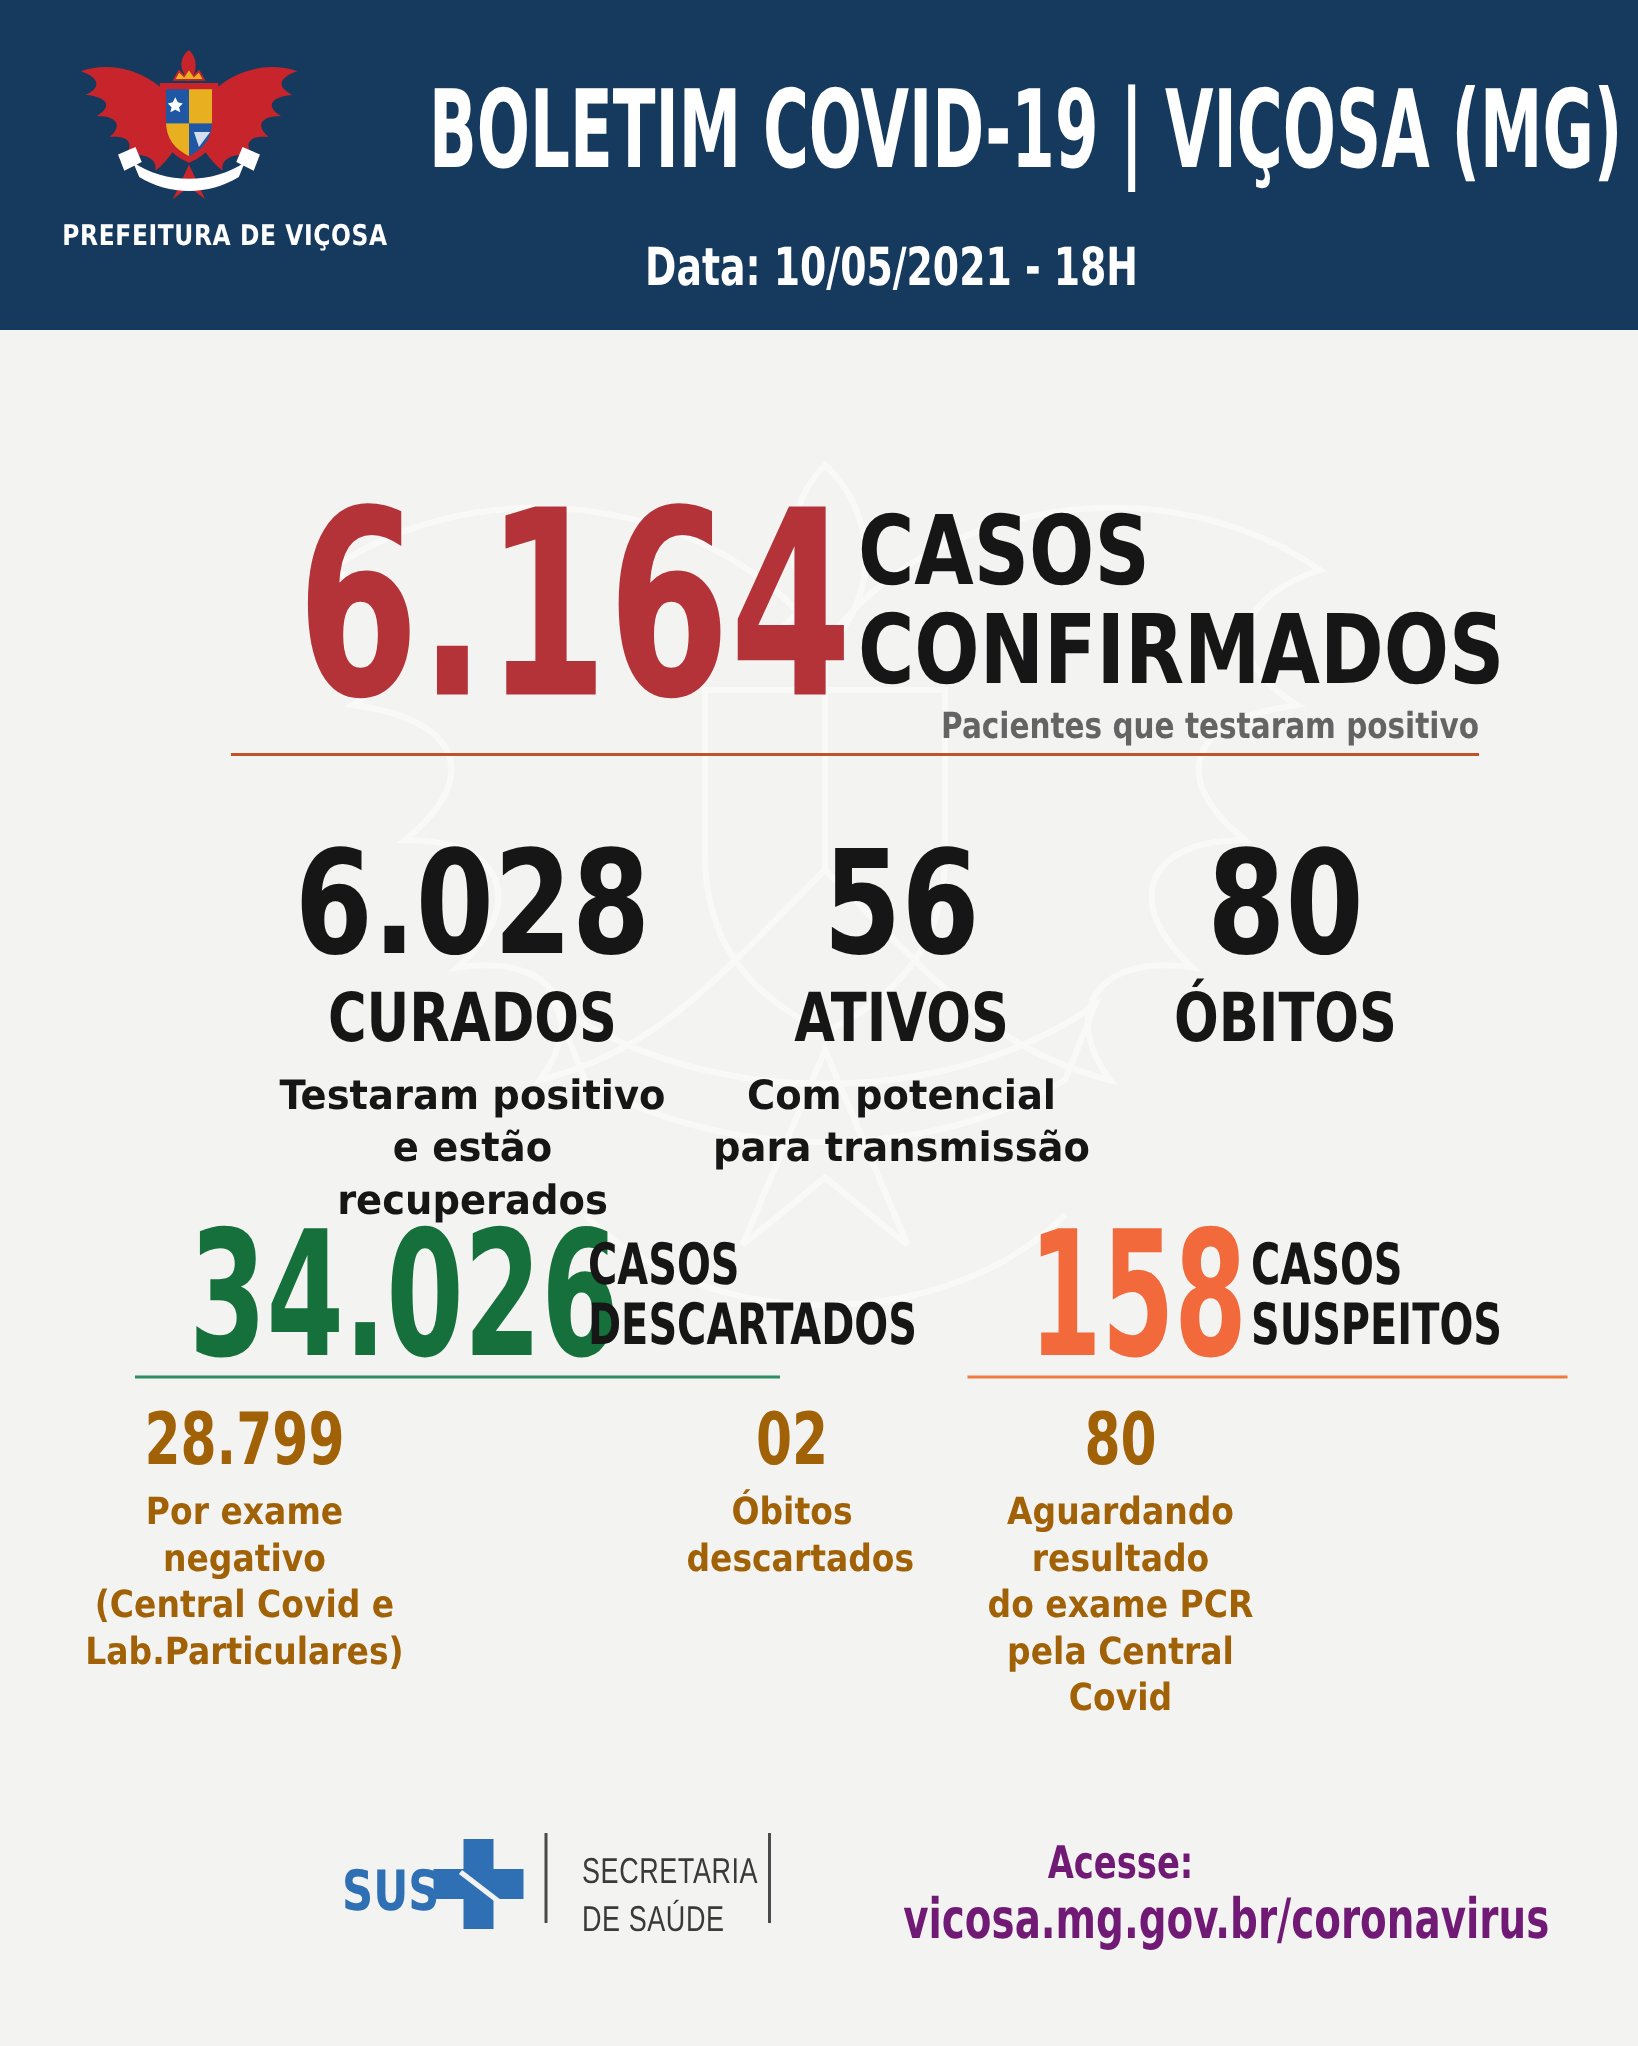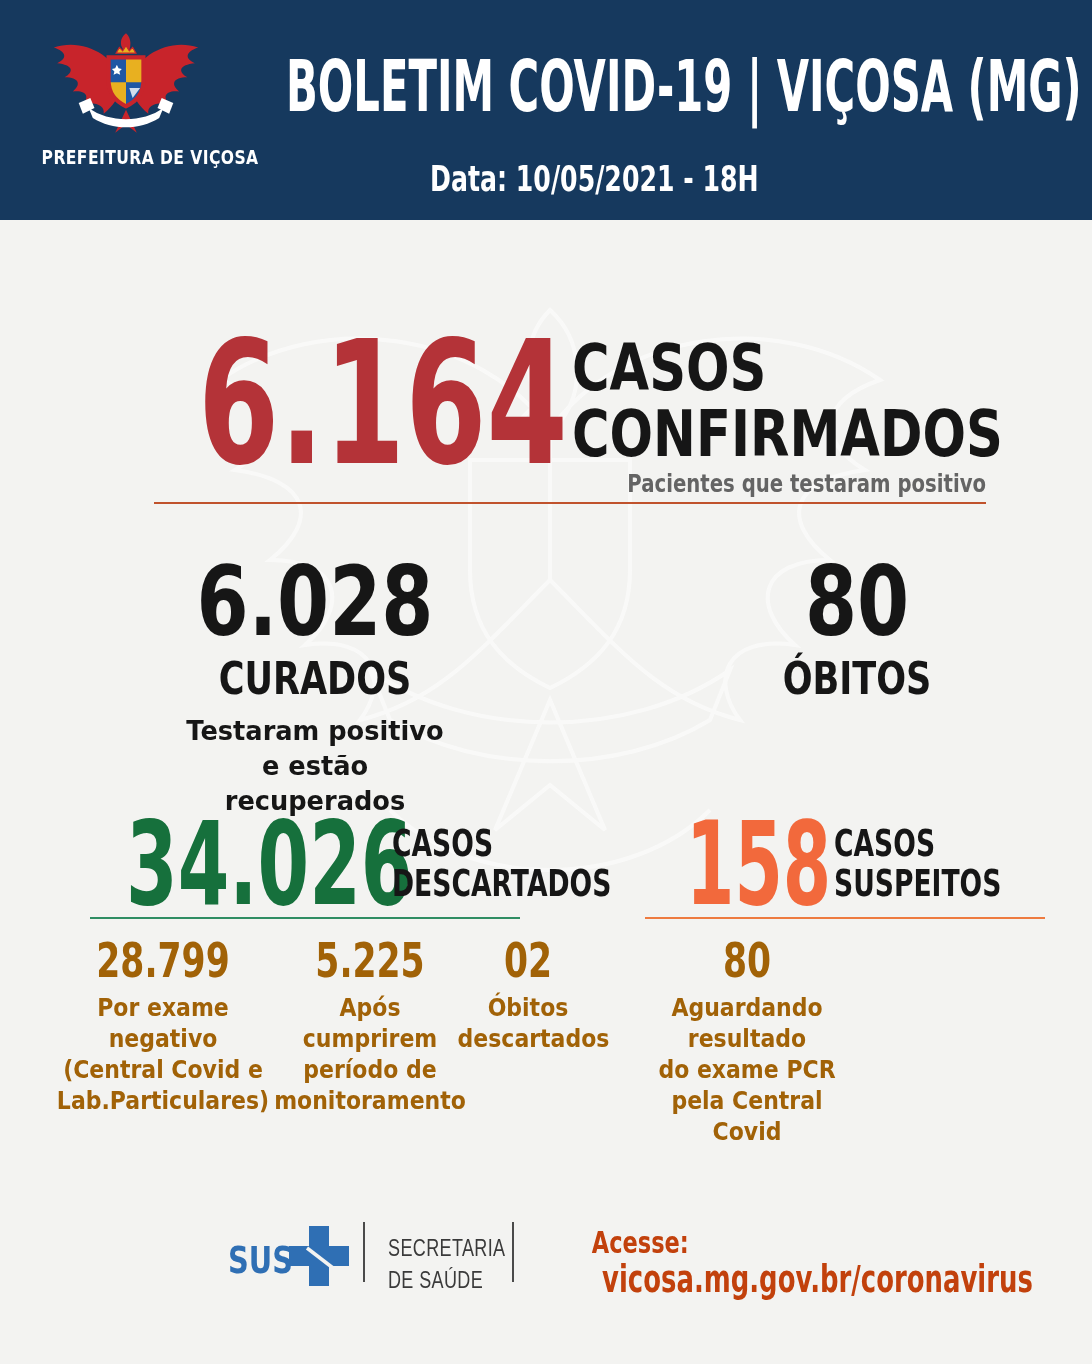--- a/index.html
+++ b/index.html
@@ -172,6 +172,12 @@
     <div class="stat-label">CURADOS</div>
     <div class="stat-desc">Testaram positivo
 e estão recuperados</div>
+  </div>
+  <div class="stat-col stat-col-2">
+    <div class="stat-value">56</div>
+    <div class="stat-label">ATIVOS</div>
+    <div class="stat-desc">Com potencial
+para transmissão</div>
   </div>
   <div class="stat-col stat-col-3">
     <div class="stat-value">80</div>

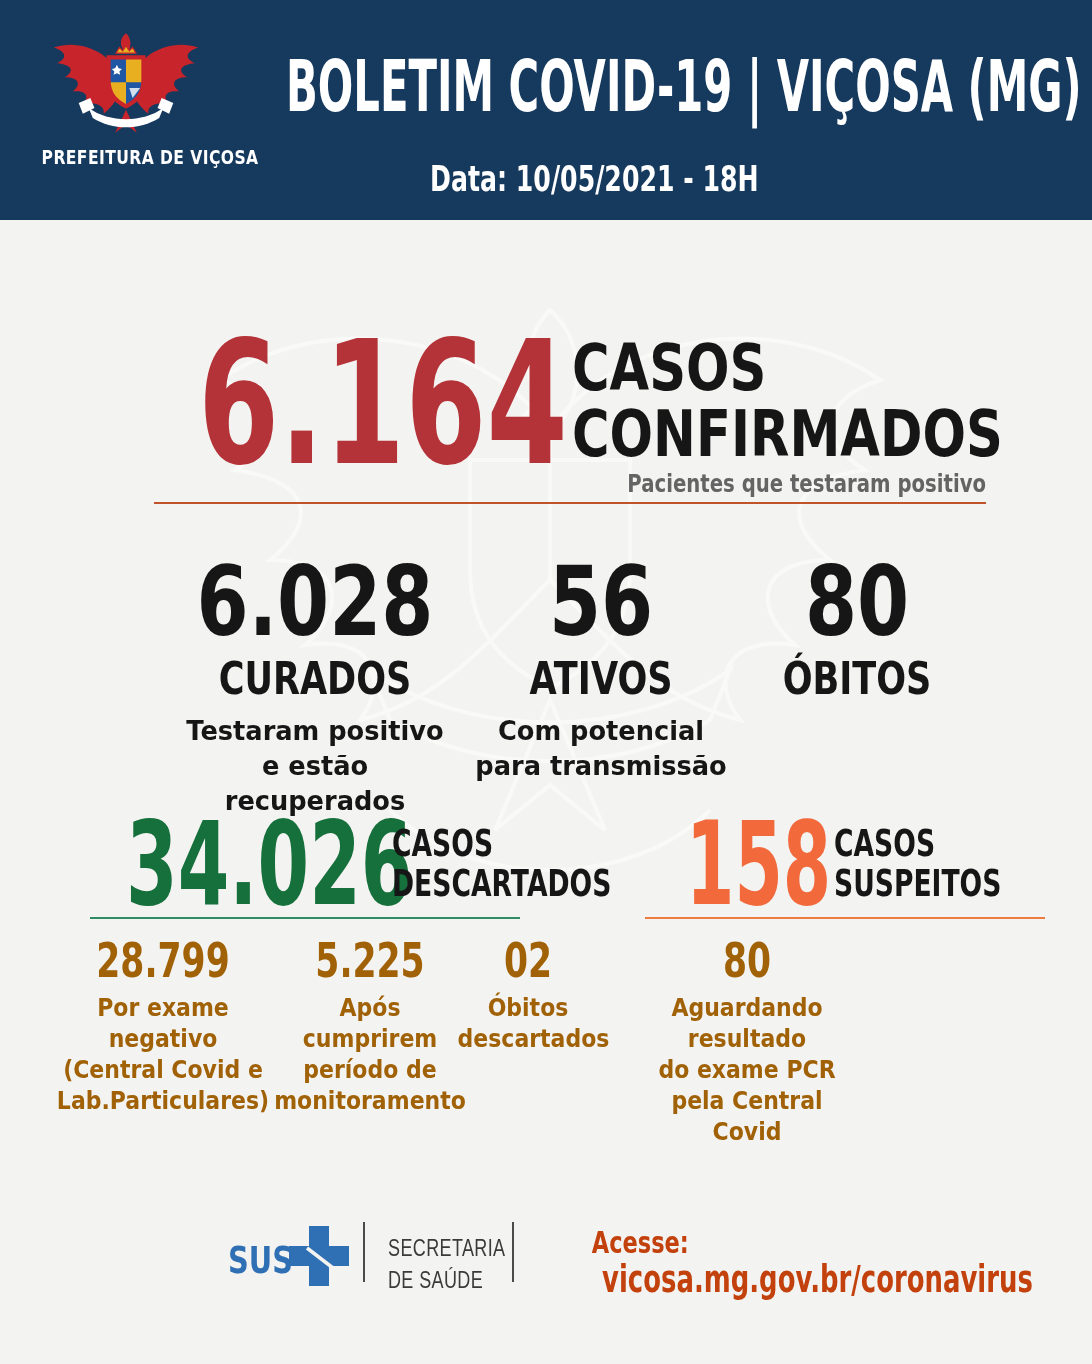--- a/index.html
+++ b/index.html
@@ -194,12 +194,6 @@
     <div class="sub-desc">Por exame negativo
 (Central Covid e
 Lab.Particulares)</div>
-  </div>
-  <div class="sub-col sub-d2">
-    <div class="sub-value">5.225</div>
-    <div class="sub-desc">Após cumprirem
-período de
-monitoramento</div>
   </div>
   <div class="sub-col sub-d3">
     <div class="sub-value">02</div>

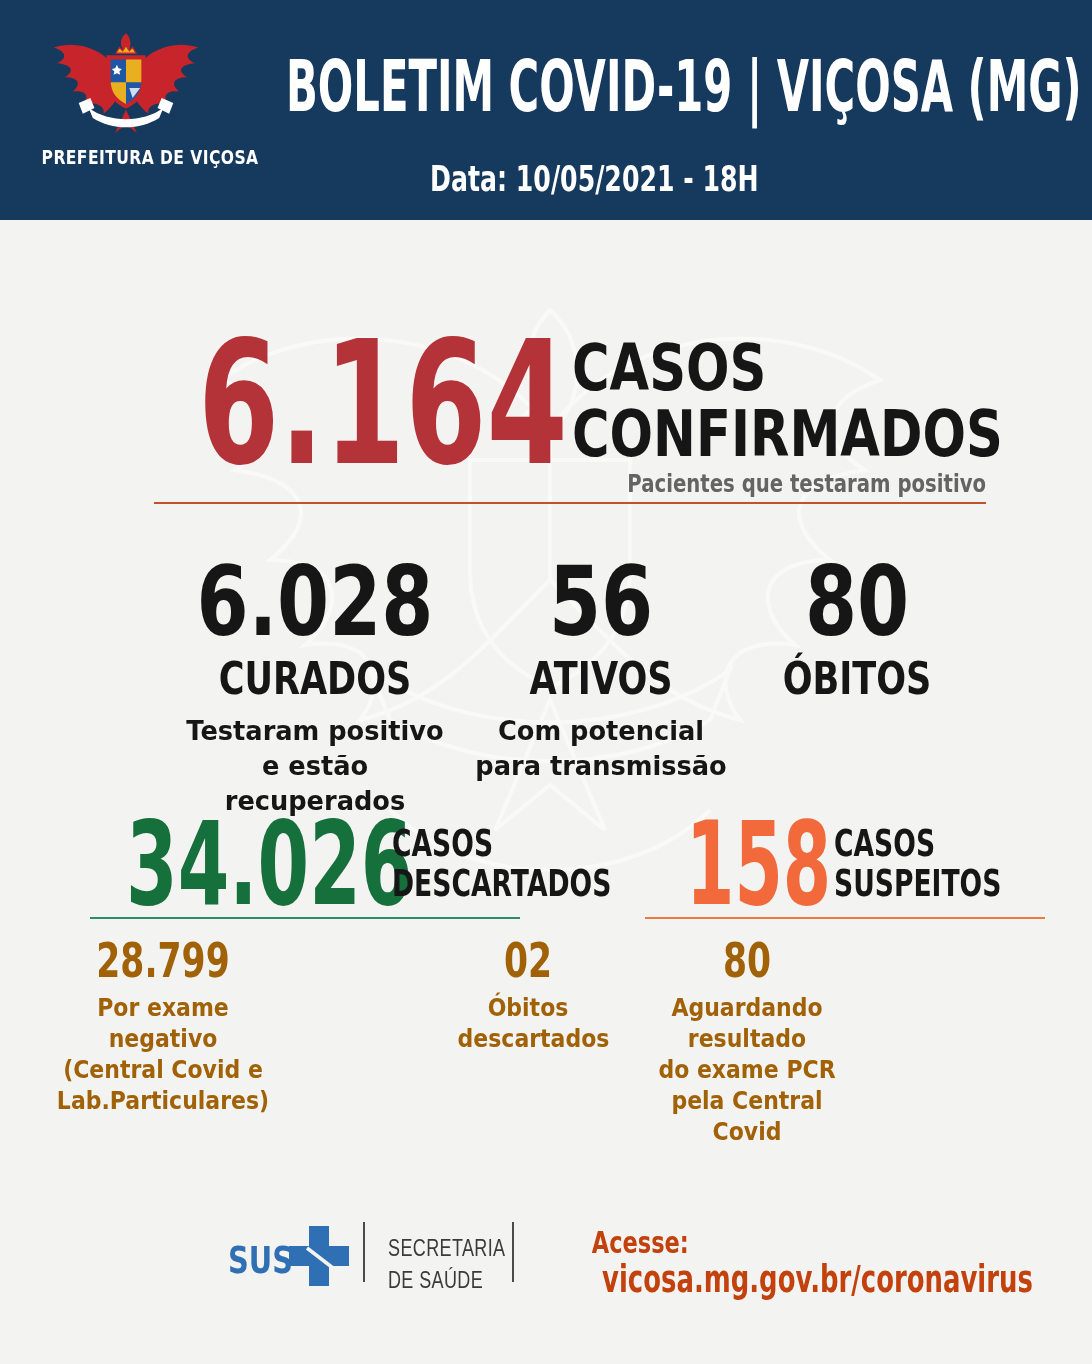--- a/index.html
+++ b/index.html
@@ -100,8 +100,8 @@
     font-family:"Liberation Sans", sans-serif;
   }
   .access-block {
-    position:absolute; left:540px; top:1227px; width:414px; 
-    color:#c2410c; font-weight:bold;
+    position:absolute; left:540px; top:1227px; width:414px; text-align:center;
+    color:#701a75; font-weight:bold;
   }
   .access-label { font-size:30px; line-height:1.05; transform:scaleX(.75); }
   .access-url   { font-size:37px; line-height:1.15; white-space:nowrap; transform:scaleX(.7); }

